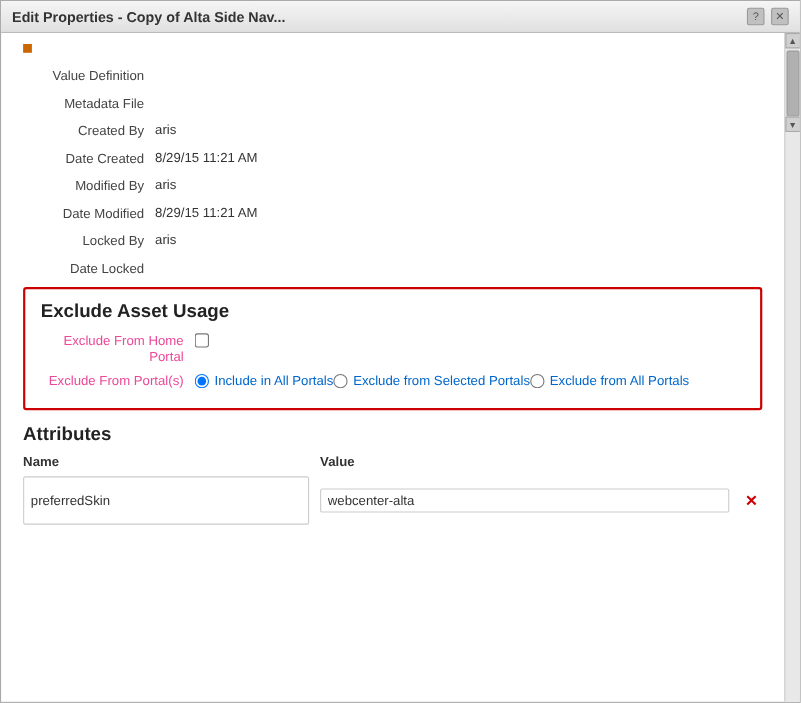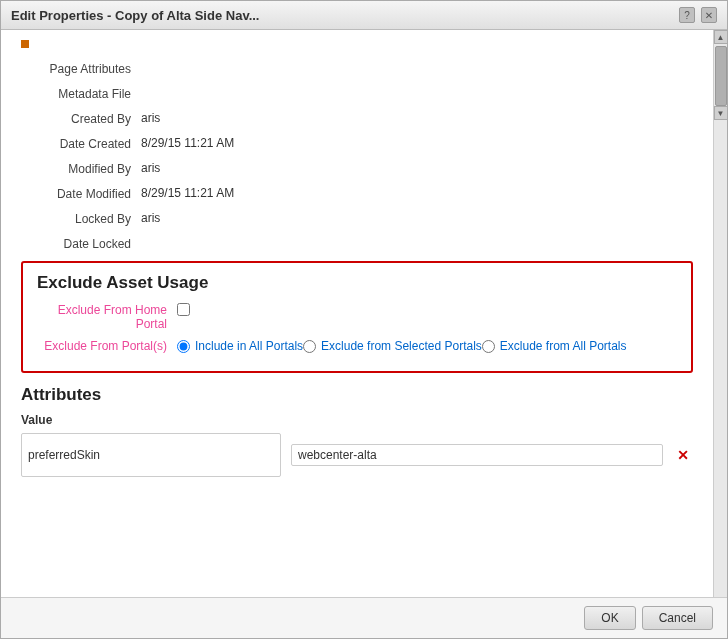--- a/index.html
+++ b/index.html
@@ -260,7 +260,7 @@
       </div>
 
       <div class="form-row">
-        <span class="form-label">Page Attributes</span>
+        <span class="form-label">Value Definition</span>
       </div>
 
       <div class="form-row">

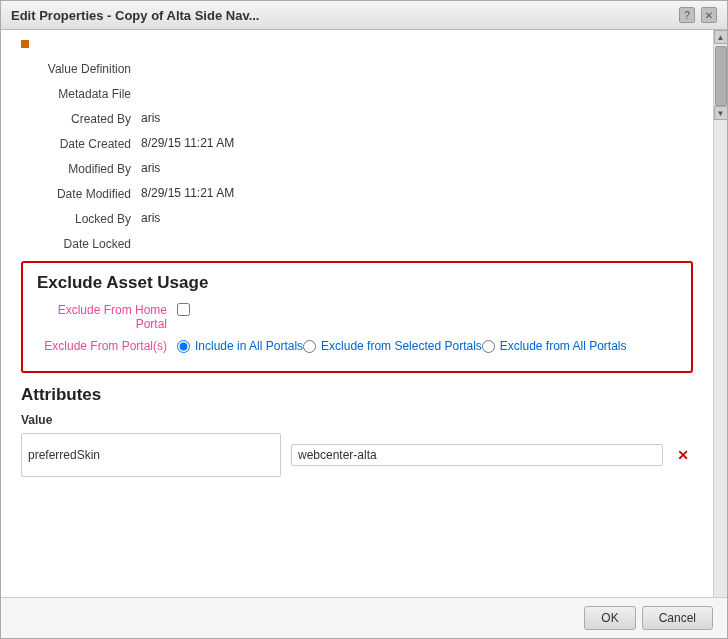--- a/index.html
+++ b/index.html
@@ -336,6 +336,7 @@
       <div class="attributes-section">
         <div class="attributes-title">Attributes</div>
         <div class="attr-columns">
+          <div class="attr-col-label attr-name-col">Name</div>
           <div class="attr-col-label attr-value-col">Value</div>
         </div>
         <div class="attr-row">

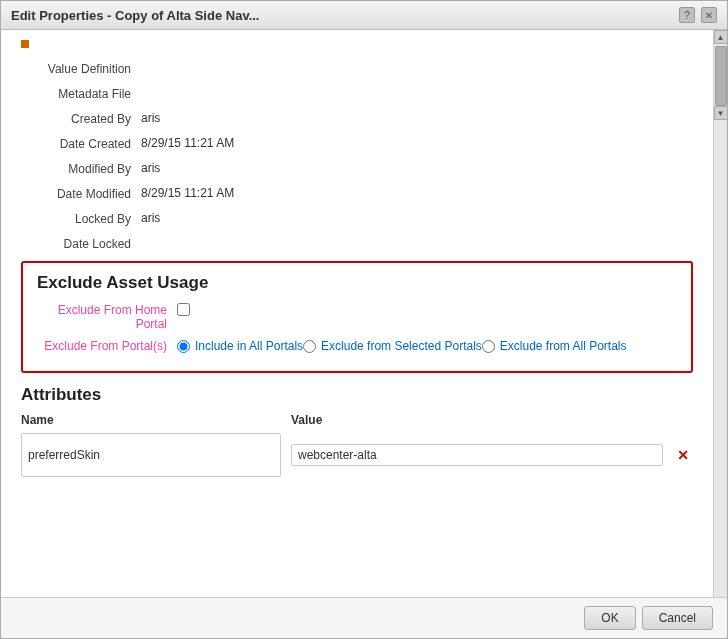--- a/index.html
+++ b/index.html
@@ -355,10 +355,6 @@
     </div>
   </div>
 
-  <div class="dialog-footer">
-    <button class="btn btn-ok">OK</button>
-    <button class="btn btn-cancel">Cancel</button>
-  </div>
 </div>
 
 </body></html>

